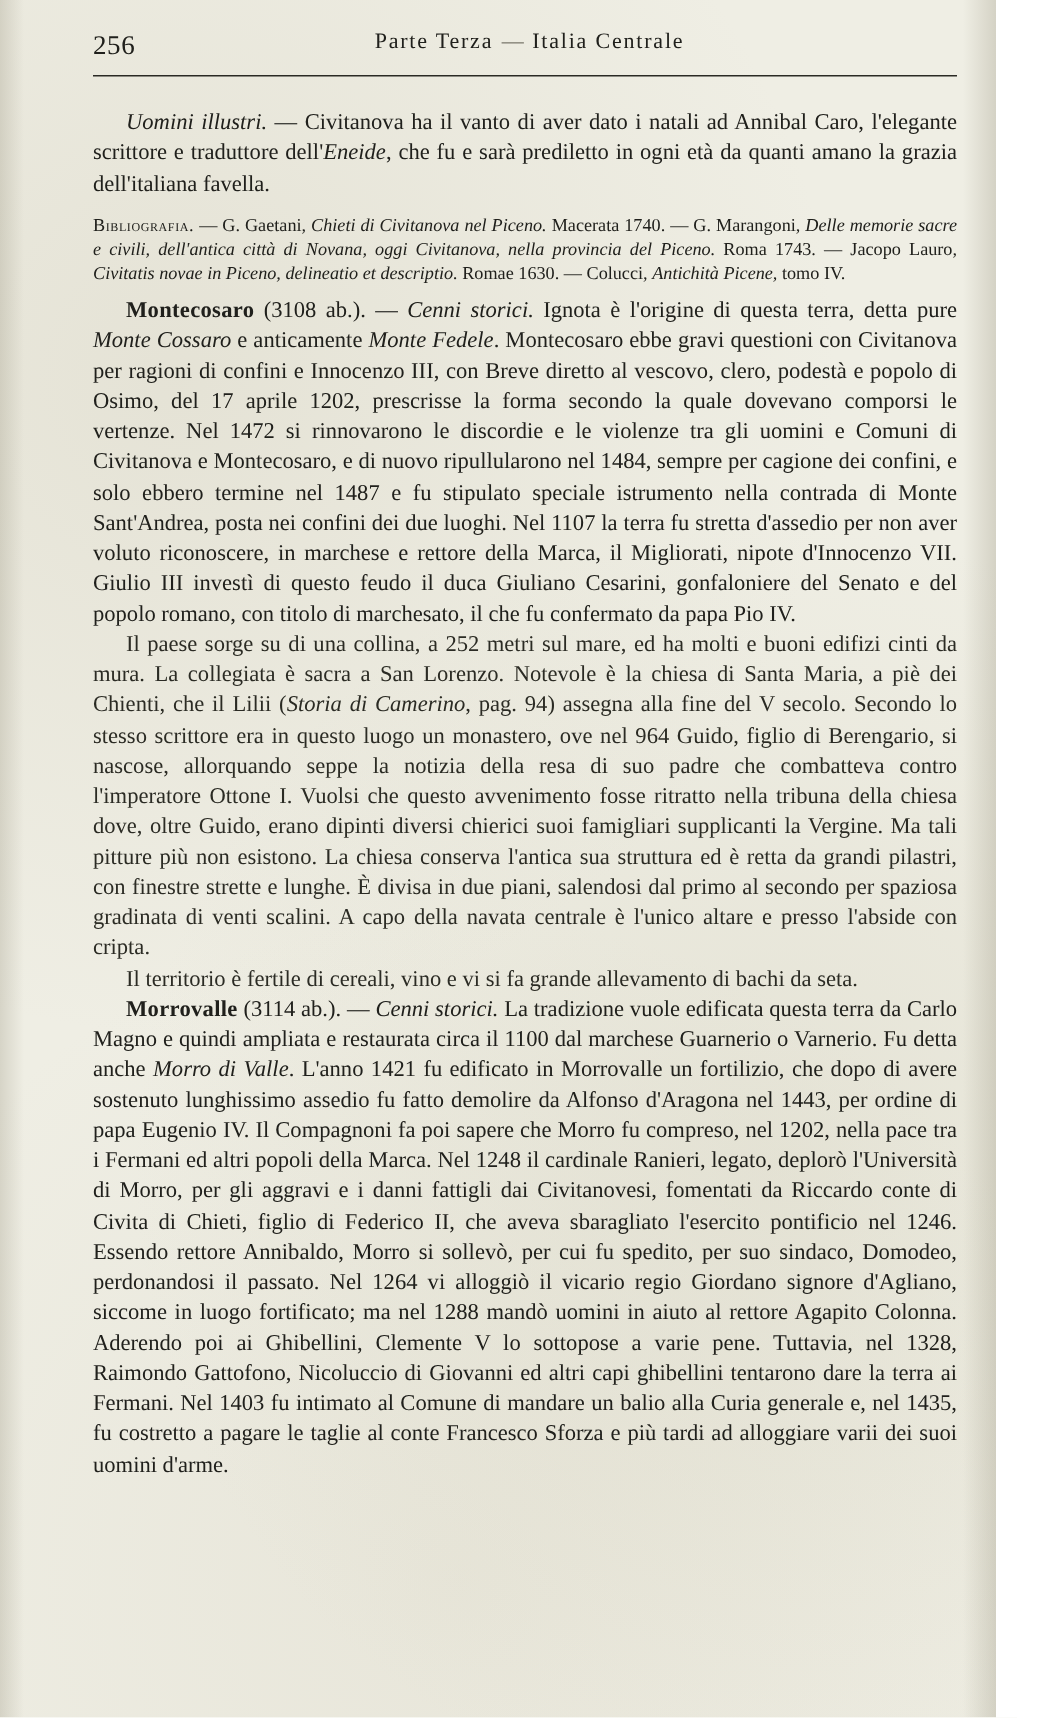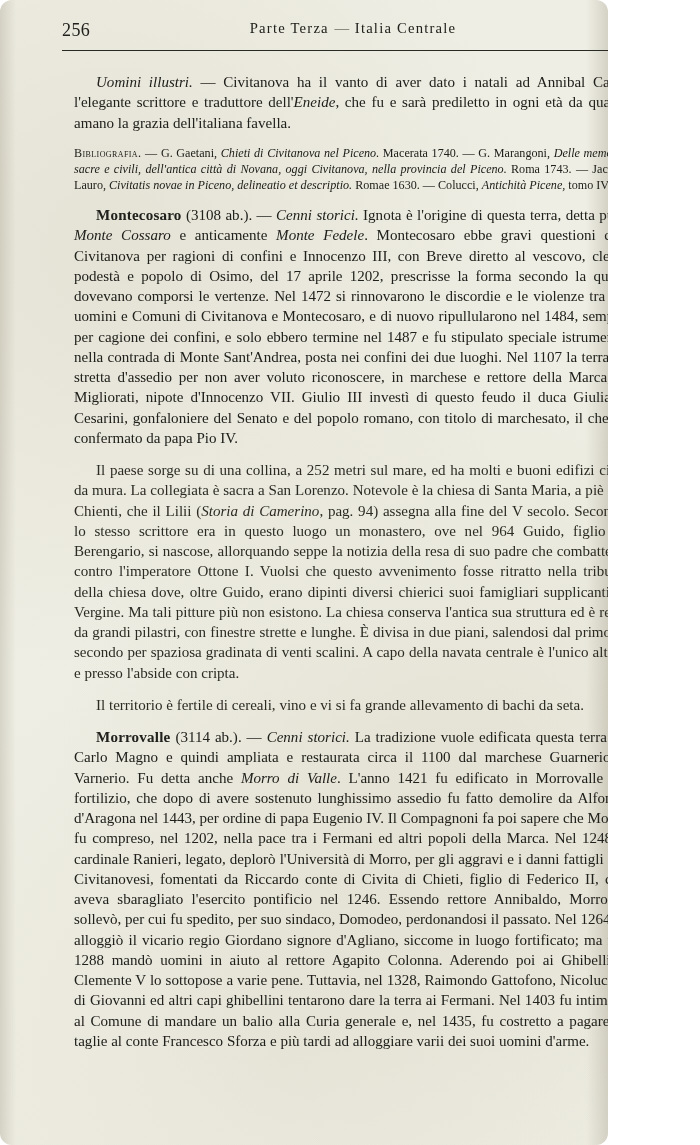--- a/index.html
+++ b/index.html
@@ -15,7 +15,7 @@
   }
   .page {
     position: relative;
-    width: 608px;
+    width: 664px;
     height: 1145px;
     background: #efeee4;
     background-image:
@@ -24,7 +24,6 @@
       radial-gradient(circle at 46% 92%, rgba(210,205,186,0.25) 0%, rgba(210,205,186,0) 40%);
     overflow: hidden;
     box-sizing: border-box;
-    border-radius: 12px;
   }
   .page-edge-left {
     position: absolute;

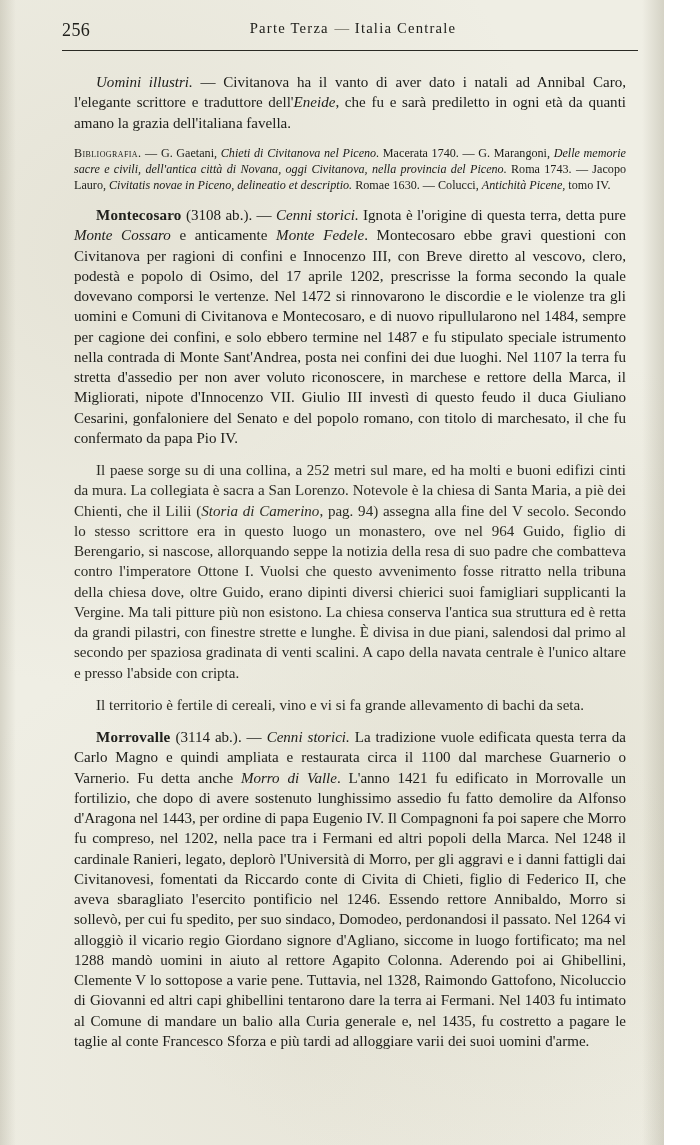--- a/index.html
+++ b/index.html
@@ -84,7 +84,7 @@
     hyphens: manual;
   }
   p {
-    margin: 12px;
+    margin: 0;
   }
   p.indent {
     text-indent: 22px;

